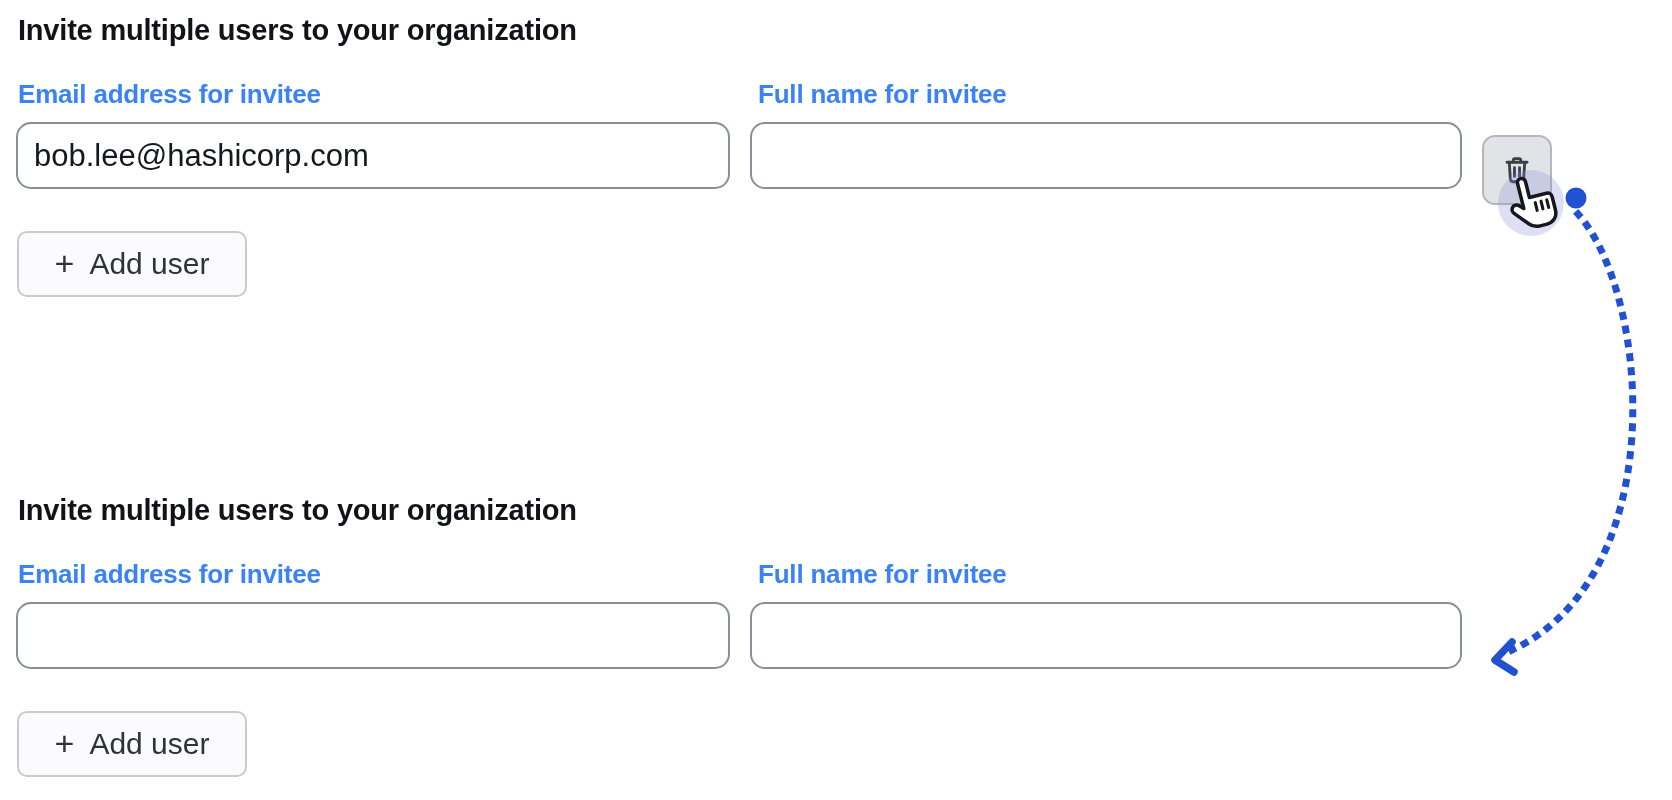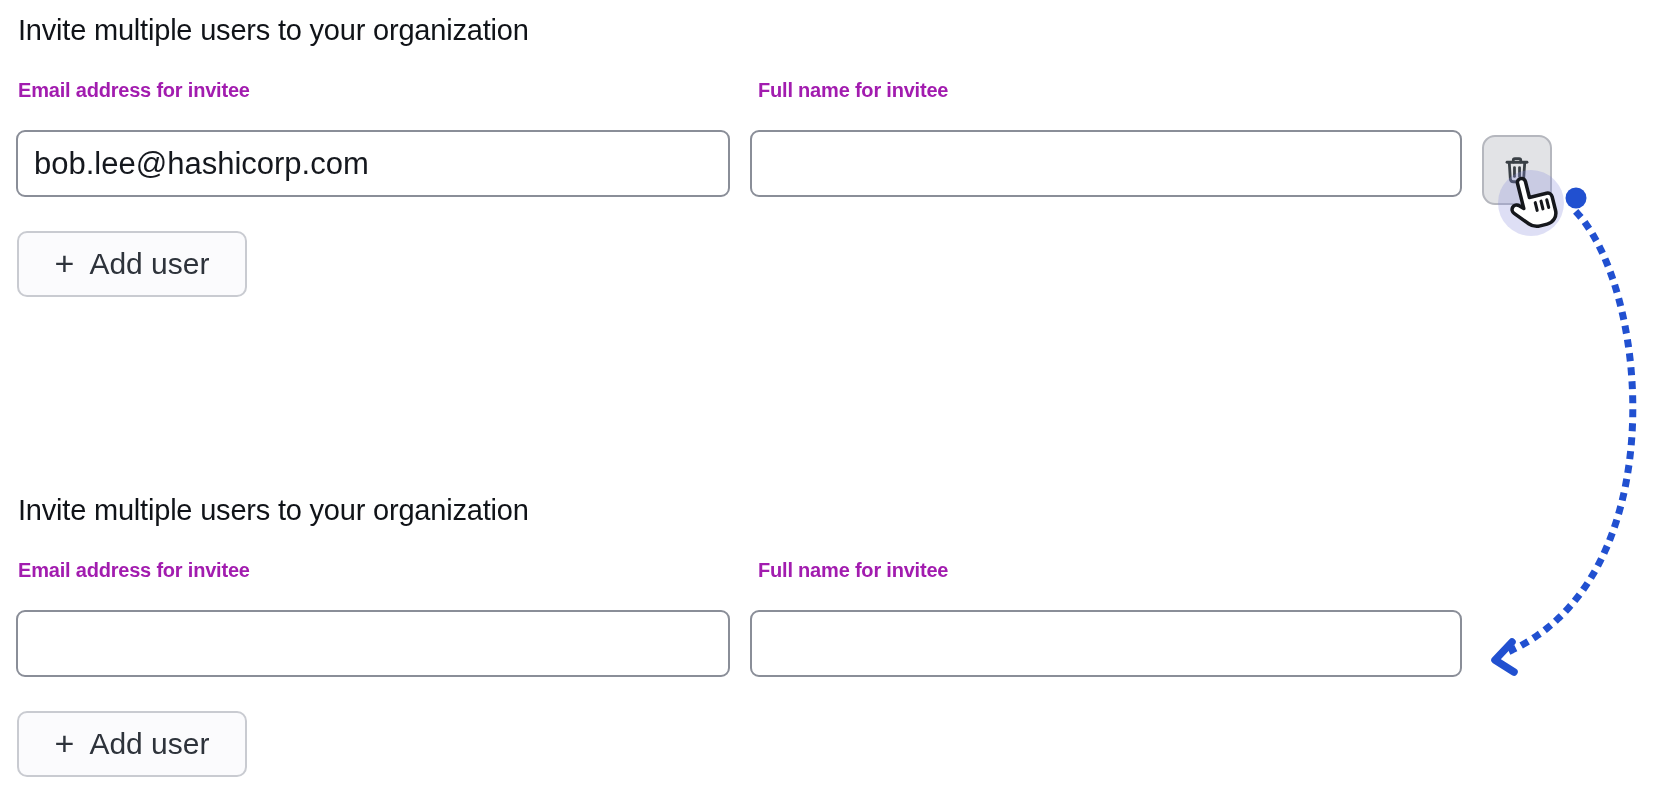--- a/index.html
+++ b/index.html
@@ -18,7 +18,7 @@
 
   .section-title {
     position: absolute; left: 18px; top: 12px;
-    font-size: 29px; font-weight: 400; letter-spacing: -0.2px;
+    font-size: 29px; font-weight: 700; letter-spacing: -0.2px;
     color: #101318; line-height: 1.25;
   }
   .lbl {

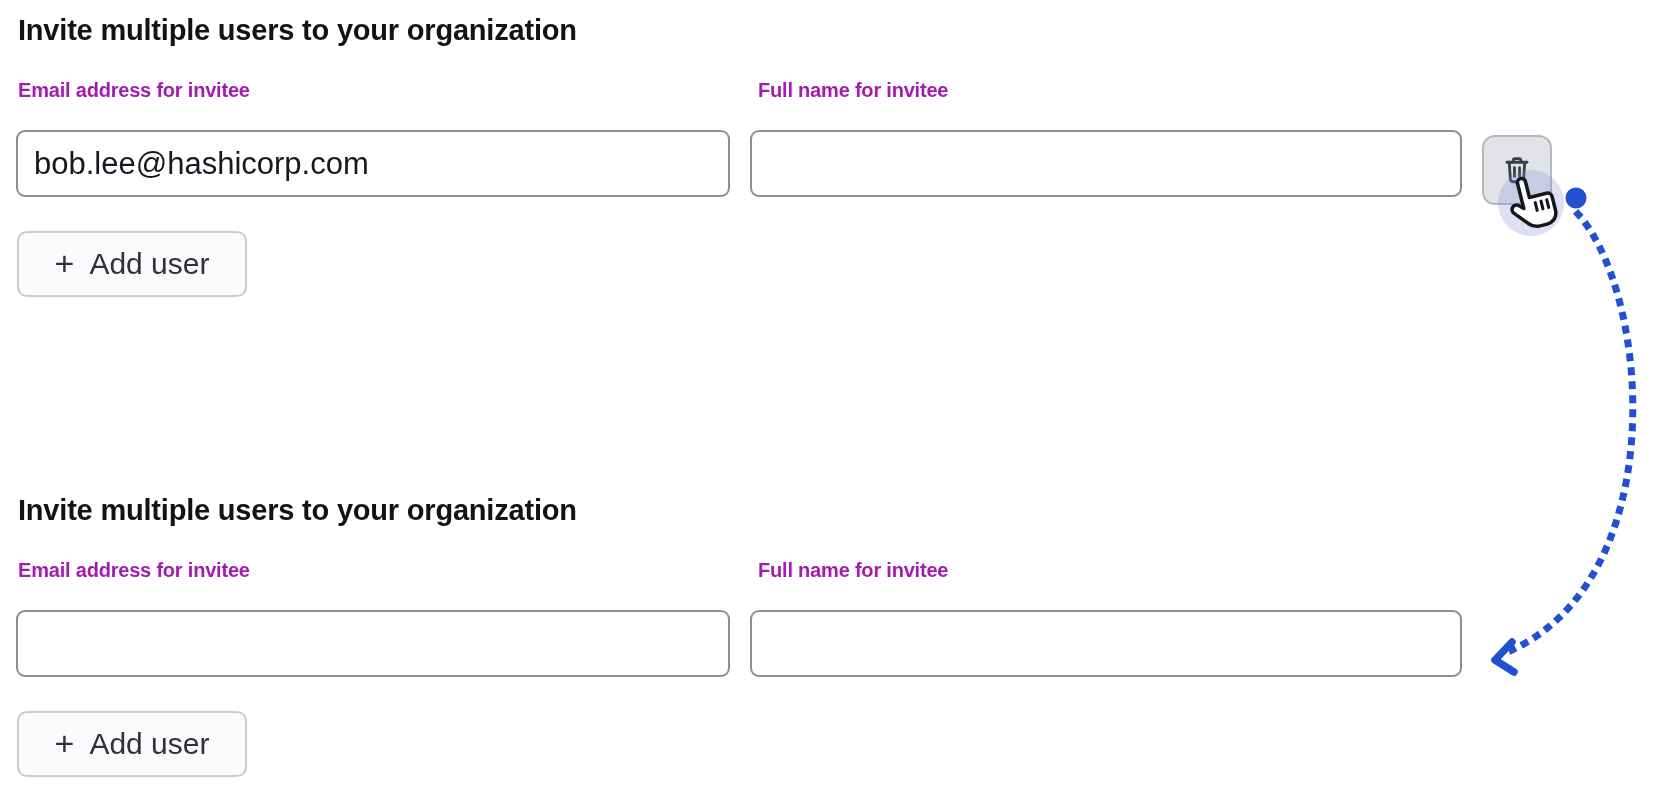--- a/index.html
+++ b/index.html
@@ -23,8 +23,8 @@
   }
   .lbl {
     position: absolute; top: 78px;
-    font-size: 20px; font-weight: 700; letter-spacing: -0.2px;
-    color: #a21caf; line-height: 1.25;
+    font-size: 26px; font-weight: 700; letter-spacing: -0.2px;
+    color: #3b82f6; line-height: 1.25;
   }
   .email-lbl { left: 18px; }
   .name-lbl  { left: 758px; }

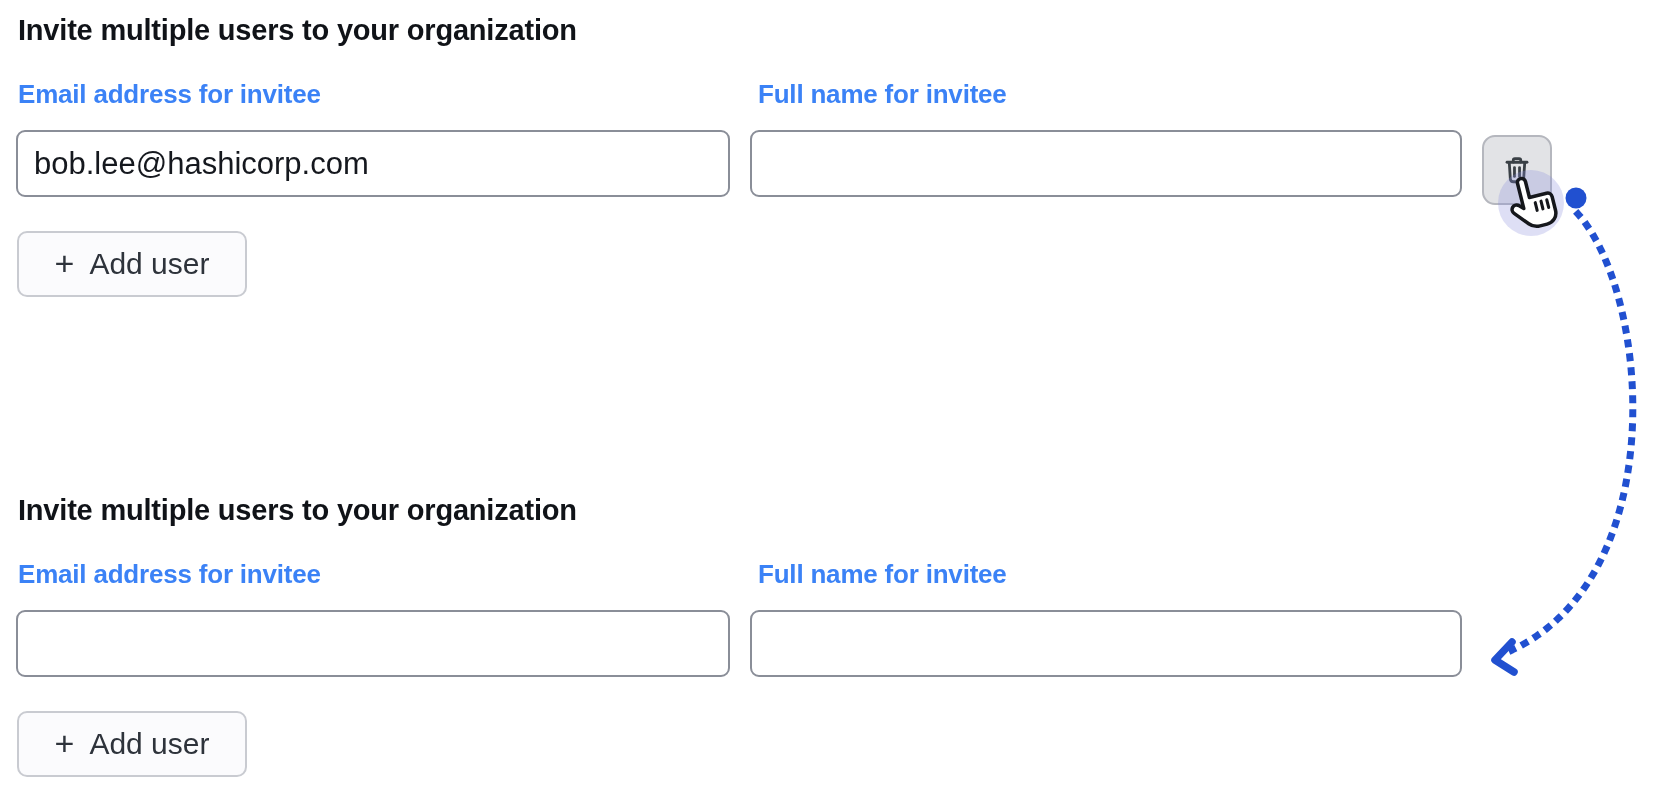--- a/index.html
+++ b/index.html
@@ -30,8 +30,8 @@
   .name-lbl  { left: 758px; }
 
   .inp {
-    position: absolute; top: 130px; height: 67px;
-    border: 2px solid #8a8e98; border-radius: 9px;
+    position: absolute; top: 122px; height: 67px;
+    border: 2px solid #8a8e98; border-radius: 15px;
     background: #ffffff; color: #15181e;
     font-size: 31px; font-family: "Liberation Sans", sans-serif;
     padding: 0 16px; outline: none;

